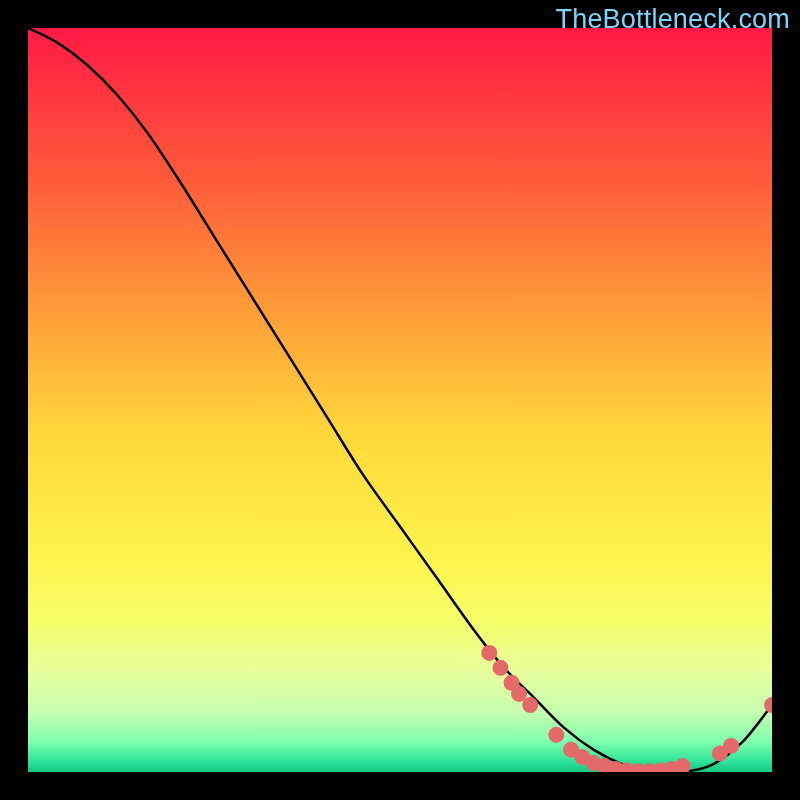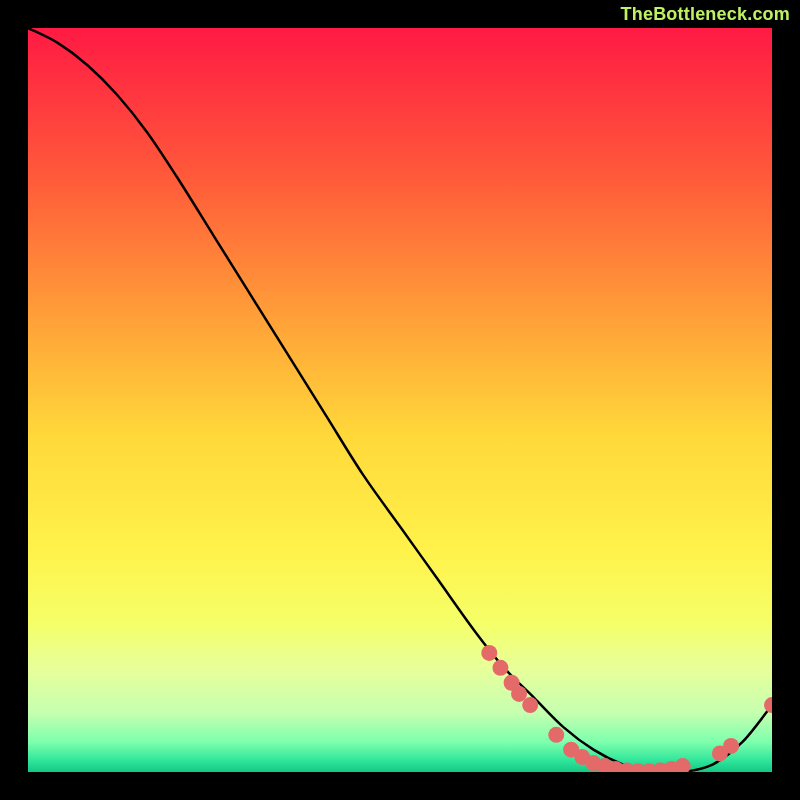--- a/index.html
+++ b/index.html
@@ -21,9 +21,9 @@
     position: absolute;
     top: 4px;
     right: 10px;
-    color: #bef264;
-    font-size: 18px;
-    font-weight: 700;
+    color: #7dd3fc;
+    font-size: 27px;
+    font-weight: 400;
     letter-spacing: 0.2px;
     z-index: 10;
   }

